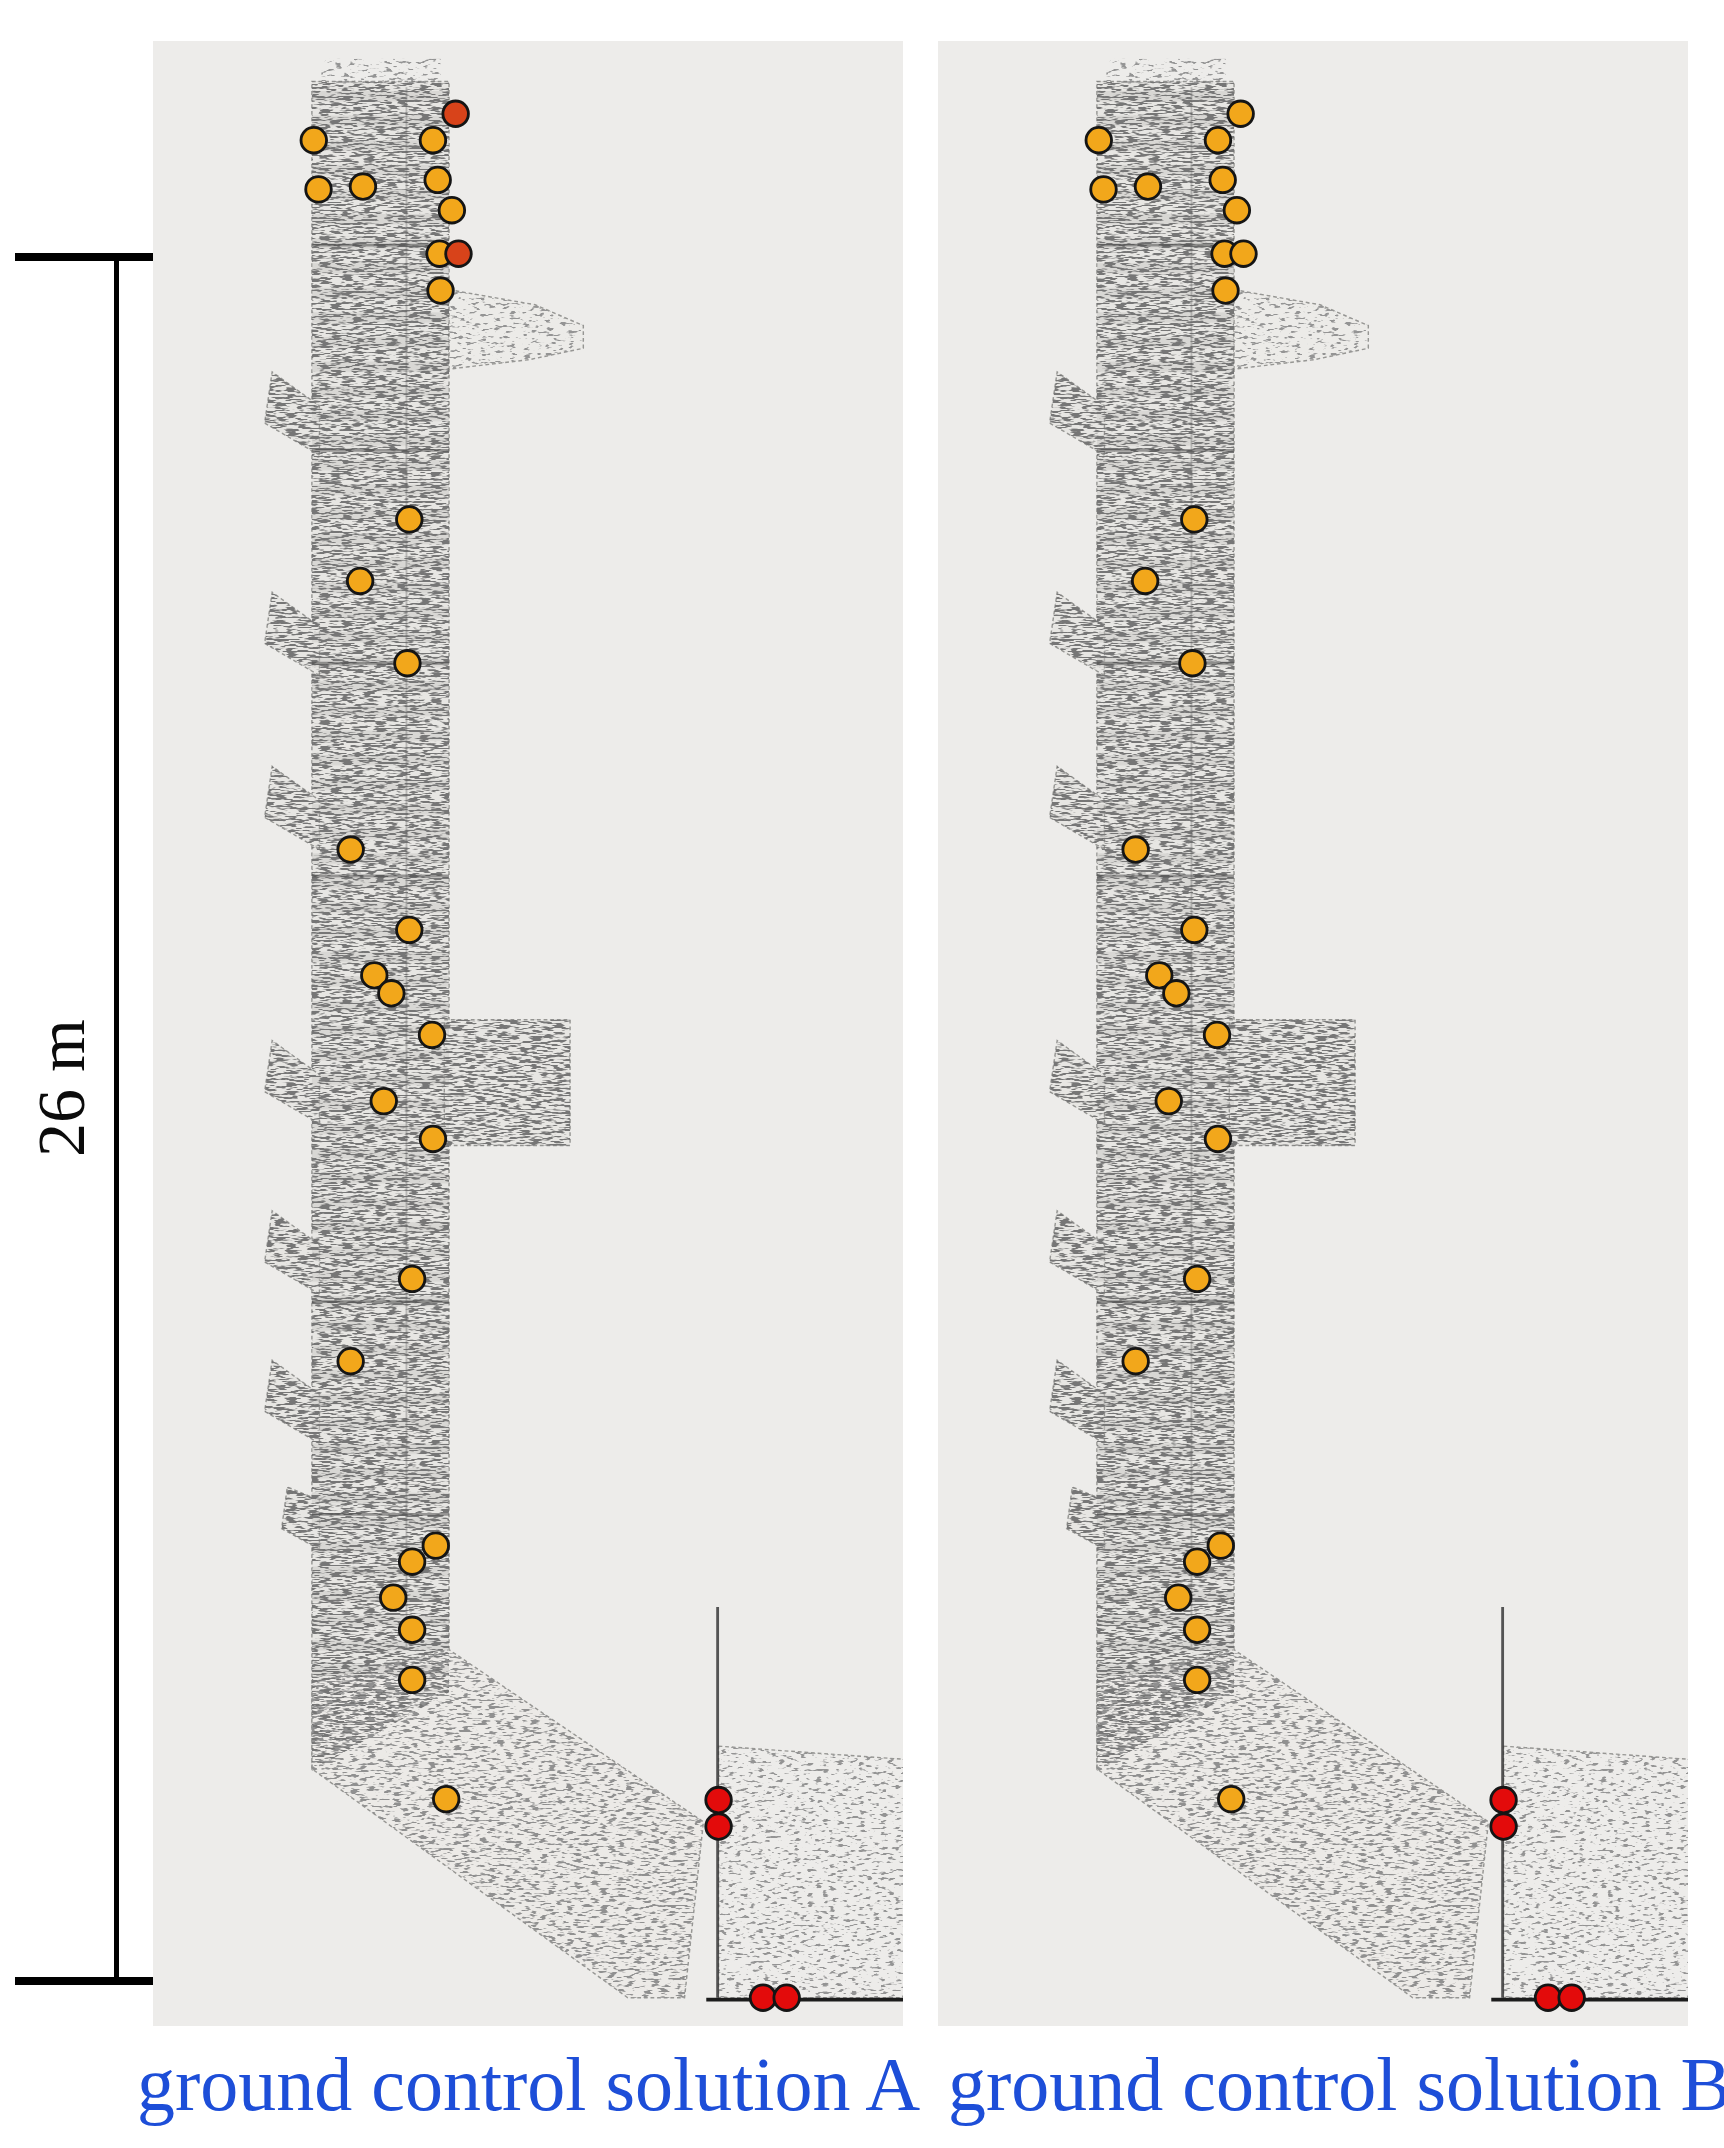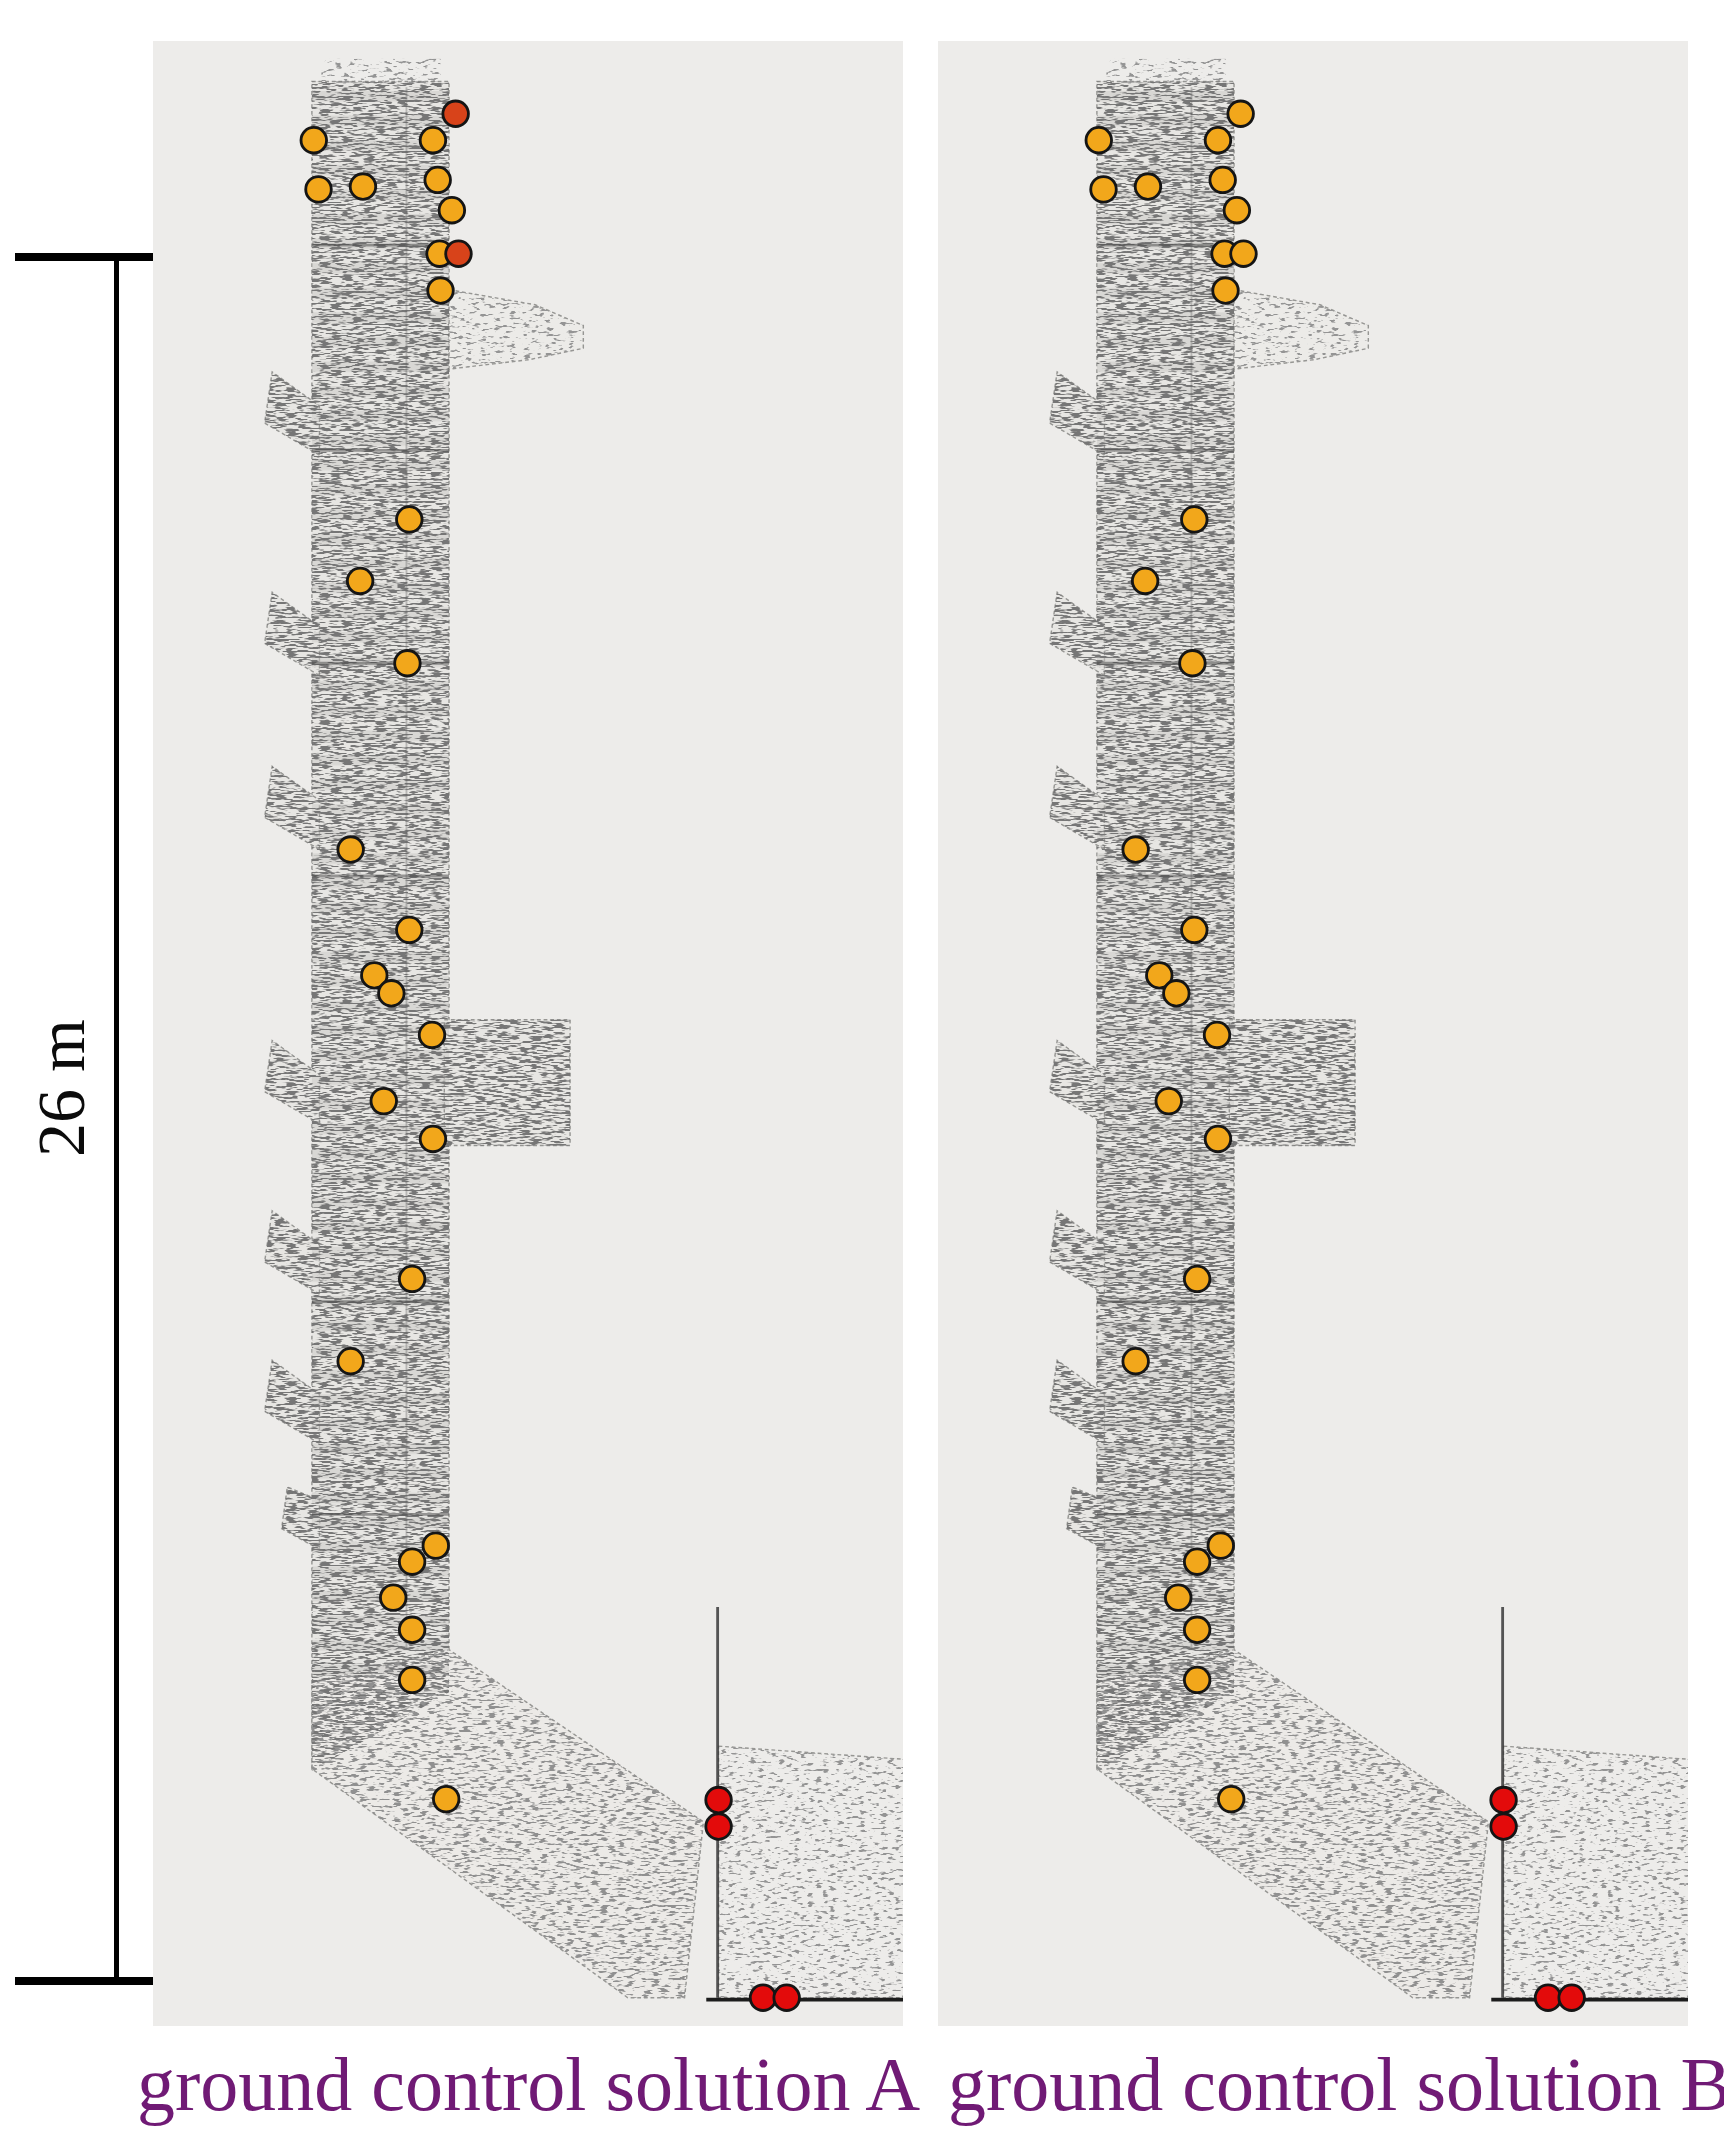--- a/index.html
+++ b/index.html
@@ -18,7 +18,7 @@
                transform:rotate(-90deg);text-align:center;font-size:68px;line-height:68px;
                color:#0b0b0b;white-space:nowrap;}
   .caption{position:absolute;top:2037px;width:833px;text-align:center;font-size:76px;
-           line-height:95px;color:#701a75;white-space:nowrap;}
+           line-height:95px;color:#1d4ed8;white-space:nowrap;}
   .caption-a{left:112px;}
   .caption-b{left:923px;}
 </style>

